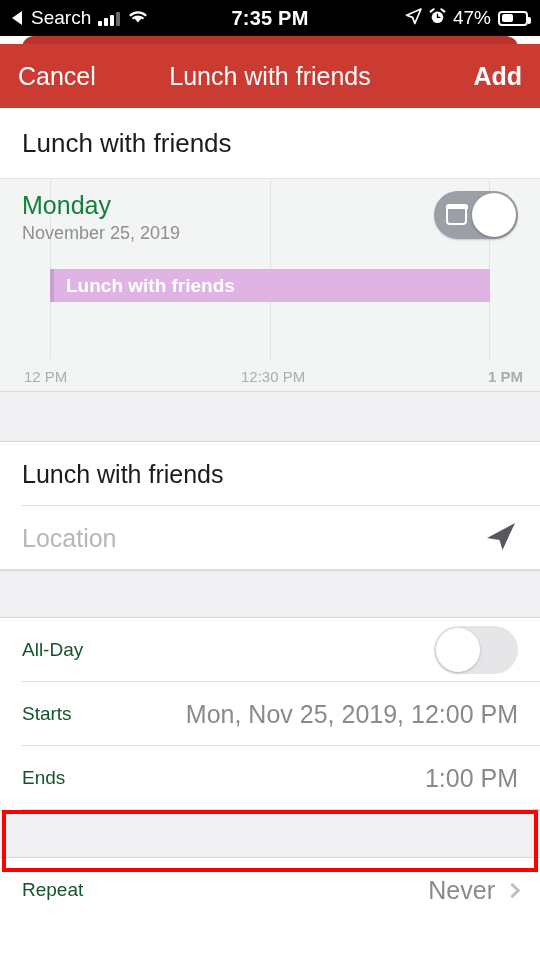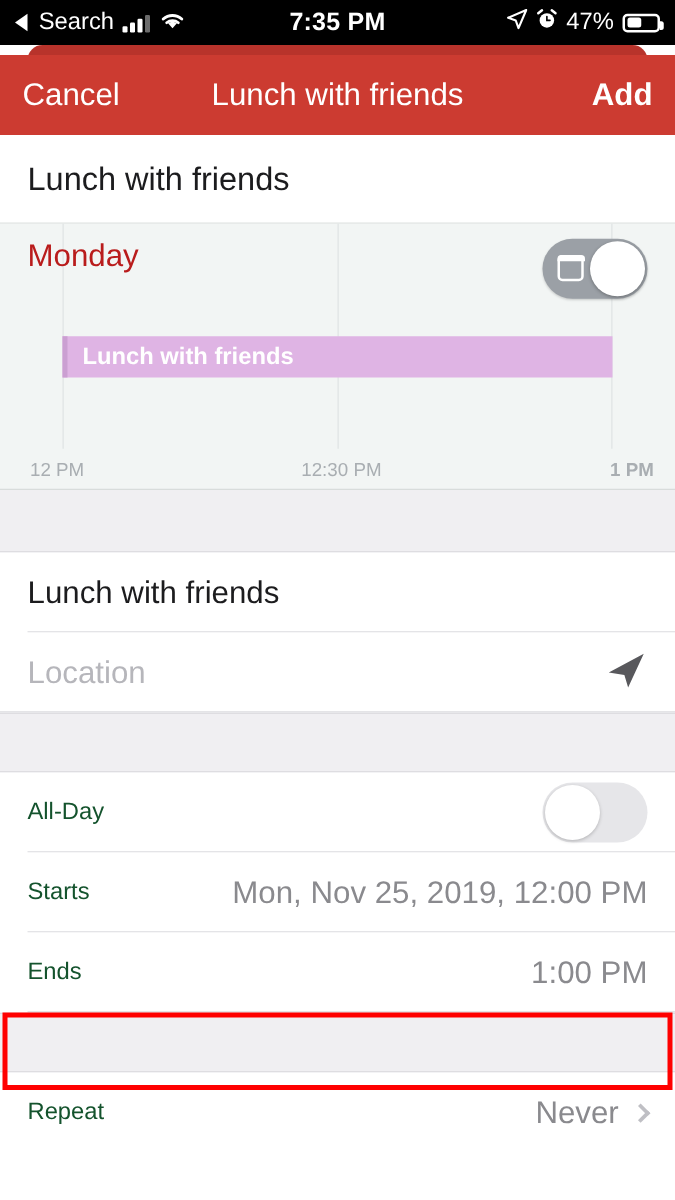--- a/index.html
+++ b/index.html
@@ -70,7 +70,7 @@
              border-top: 1px solid #e3e6e5; border-bottom: 1px solid #d8dcdb; }
   .gridline { position: absolute; top: 0; bottom: 32px; width: 1px; background: #e0e4e3; }
   .gl-1 { left: 50px; } .gl-2 { left: 270px; } .gl-3 { left: 489px; }
-  .day-name { position: absolute; left: 22px; top: 12px; font-size: 25px; color: #b91c1c; }
+  .day-name { position: absolute; left: 22px; top: 12px; font-size: 25px; color: #15803d; }
   .day-date { position: absolute; left: 22px; top: 44px; font-size: 18px; color: #8e8e93; }
 
   .cal-toggle {

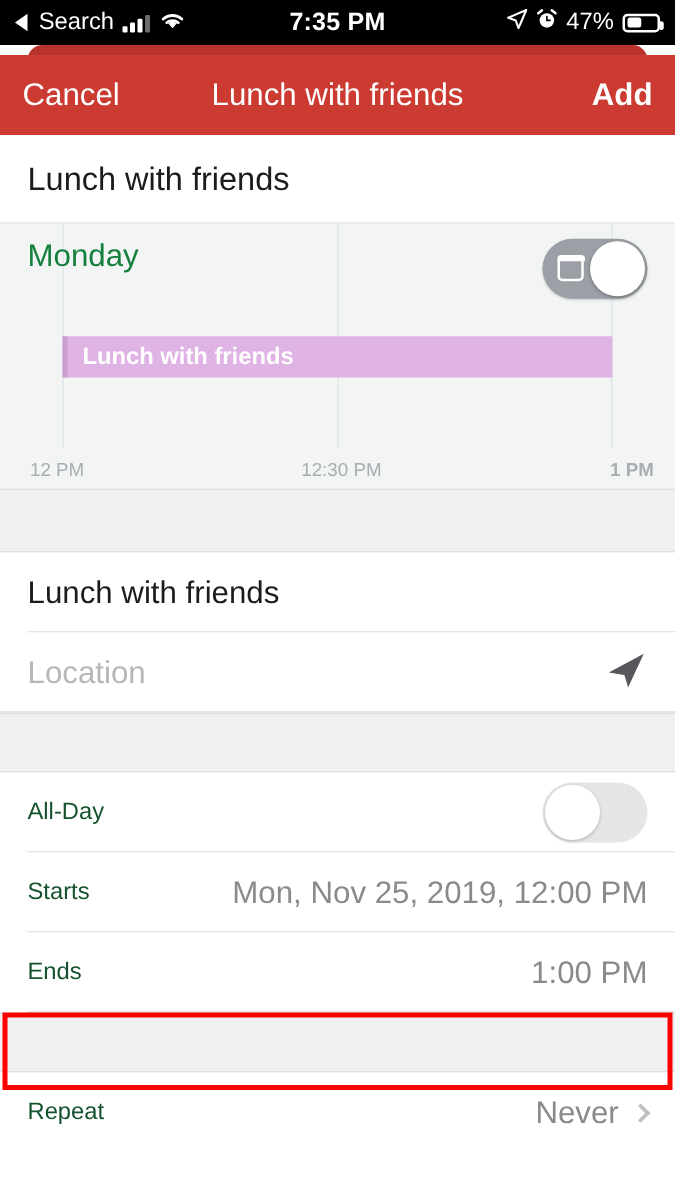--- a/index.html
+++ b/index.html
@@ -180,6 +180,7 @@
       <div class="gridline gl-3"></div>
 
       <div class="day-name">Monday</div>
+      <div class="day-date">November 25, 2019</div>
 
       <div class="cal-toggle">
         <span class="calicon"></span>

